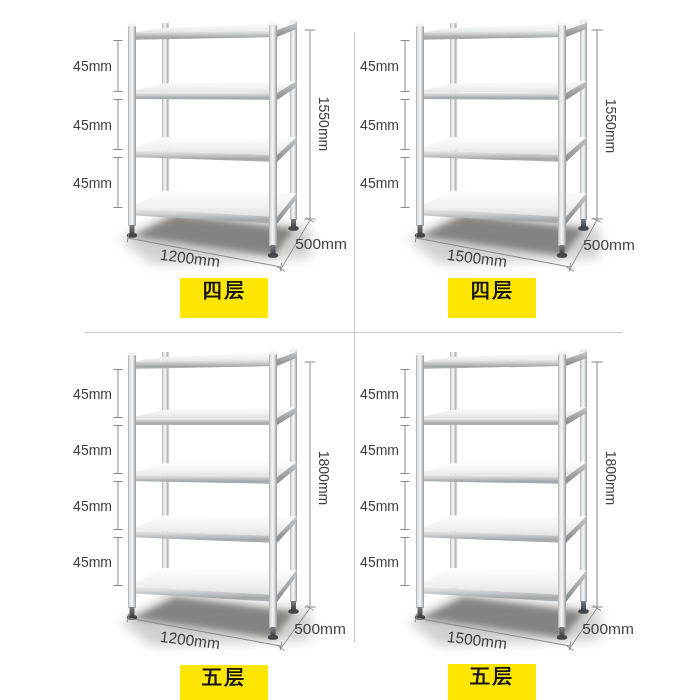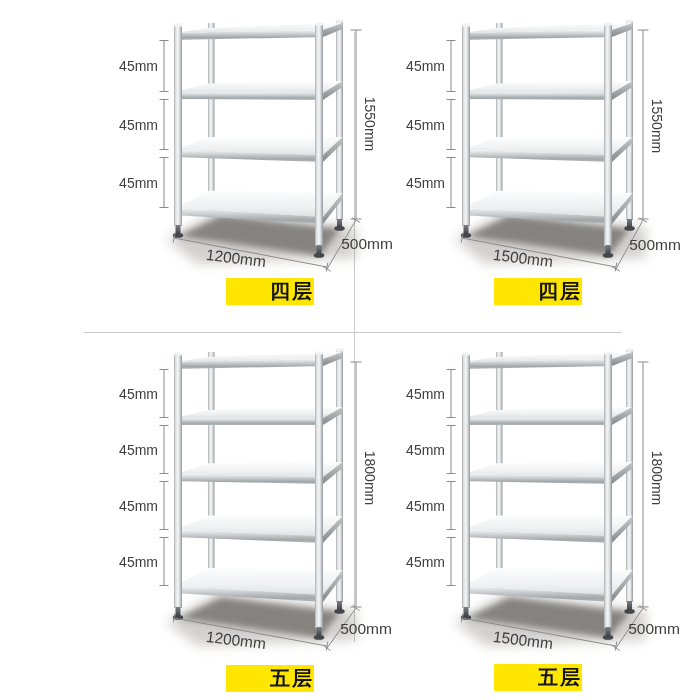--- a/index.html
+++ b/index.html
@@ -9,7 +9,7 @@
     background:#ffffff;
   }
   #canvas{position:absolute;left:0;top:0;width:700px;height:700px;background:var(--bg,#fff);}
-  .panel{position:absolute;margin-left:46px;}
+  .panel{position:absolute;}
   .panel svg{position:absolute;left:0;top:0;display:block;}
   .divider{position:absolute;background:var(--divider,#c8c8c8);}
   .tier-label{

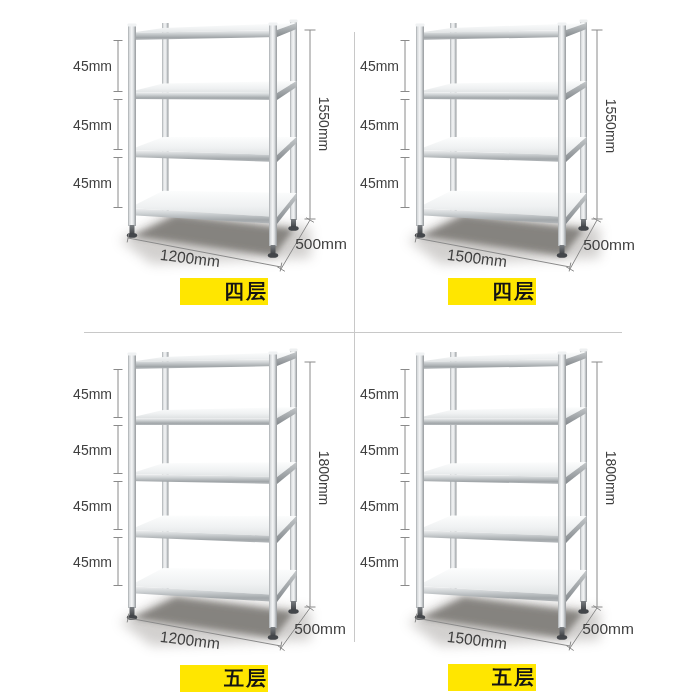--- a/index.html
+++ b/index.html
@@ -13,9 +13,9 @@
   .panel svg{position:absolute;left:0;top:0;display:block;}
   .divider{position:absolute;background:var(--divider,#c8c8c8);}
   .tier-label{
-    position:absolute;width:88px;height:27px;line-height:27px;
+    position:absolute;width:88px;height:40px;line-height:27px;
     background:var(--label-bg,#ffe600);color:var(--label-text,#141414);
-    text-align:right;font-size:20px;font-weight:600;letter-spacing:2px;
+    text-align:center;font-size:20px;font-weight:600;letter-spacing:2px;font-family:Liberation Mono, monospace;
   }
   svg text{font-family:"Liberation Sans","DejaVu Sans",sans-serif;}
 </style>

